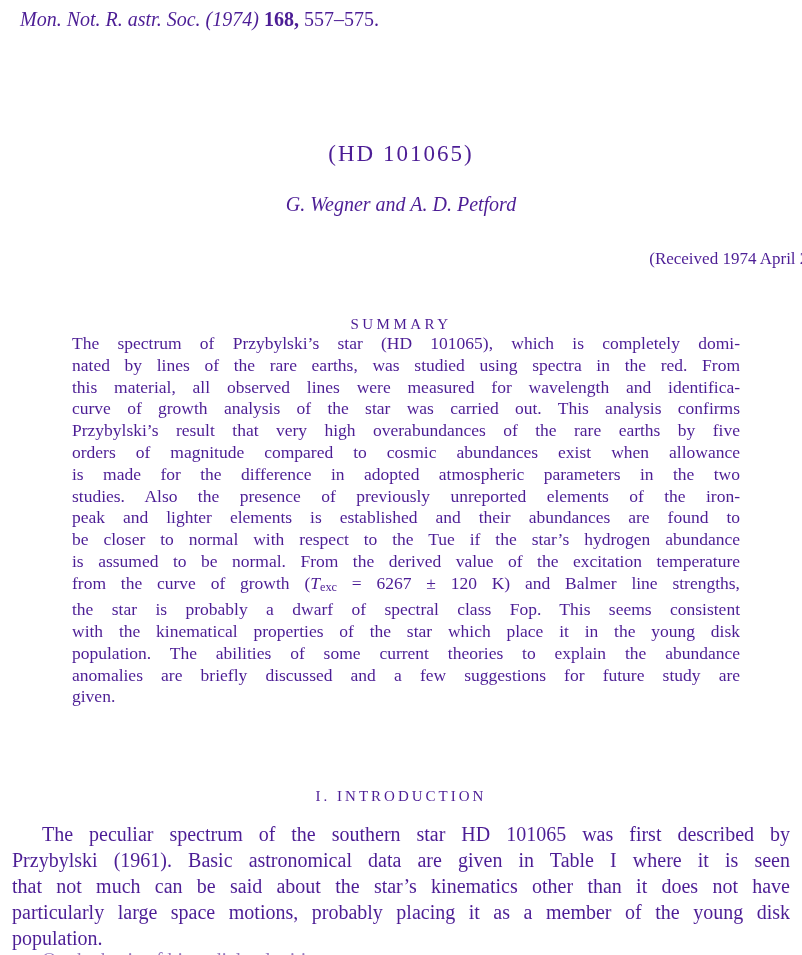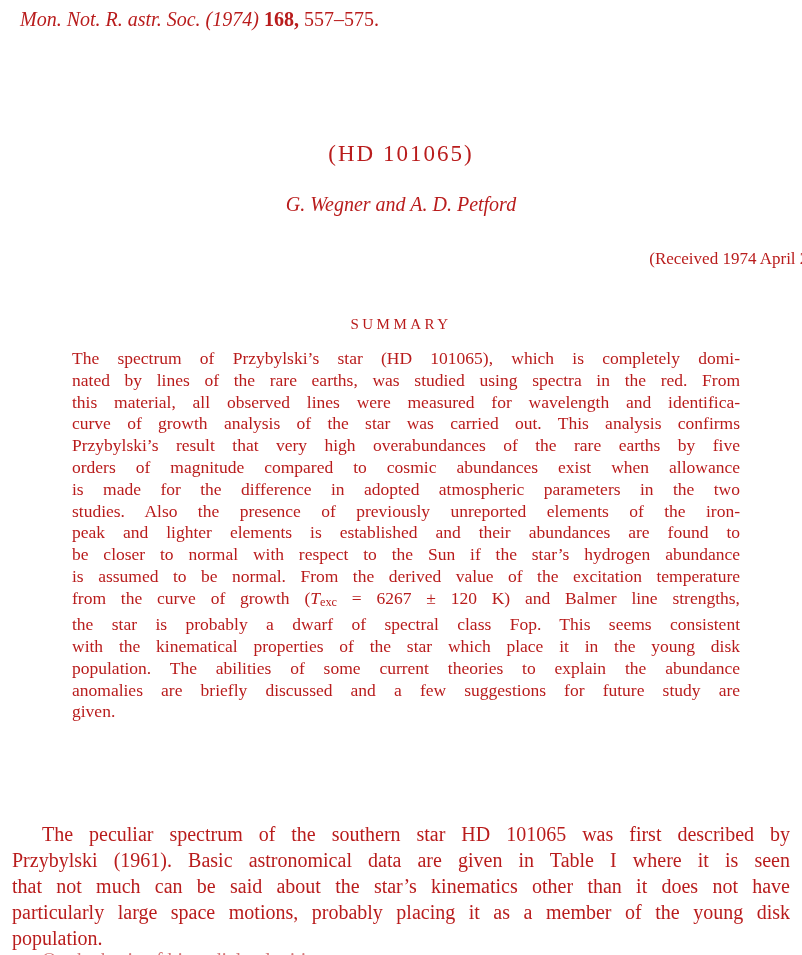--- a/index.html
+++ b/index.html
@@ -10,7 +10,7 @@
     background: #ffffff;
     overflow: hidden;
     font-family: "Liberation Serif", "DejaVu Serif", serif;
-    color: #b91c1c;
+    color: #4c1d95;
   }
   .journal-ref {
     position: absolute;

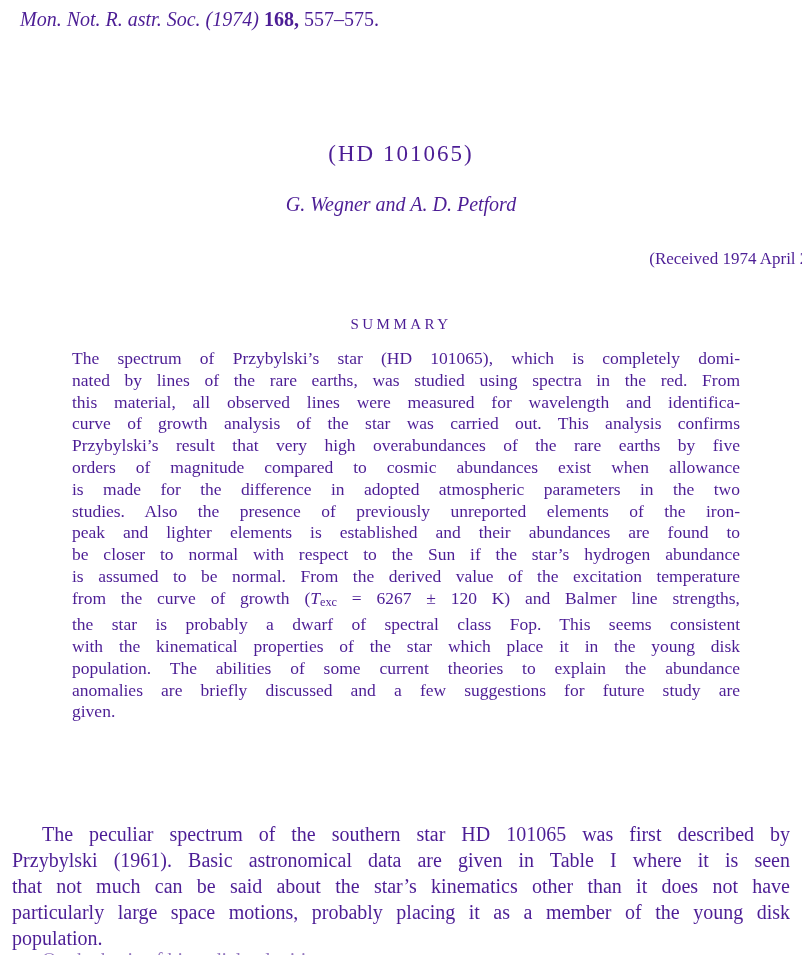--- a/index.html
+++ b/index.html
@@ -71,7 +71,7 @@
   }
   .summary {
     position: absolute;
-    top: 348px;
+    top: 333px;
     left: 72px;
     width: 668px;
     font-size: 17.5px;

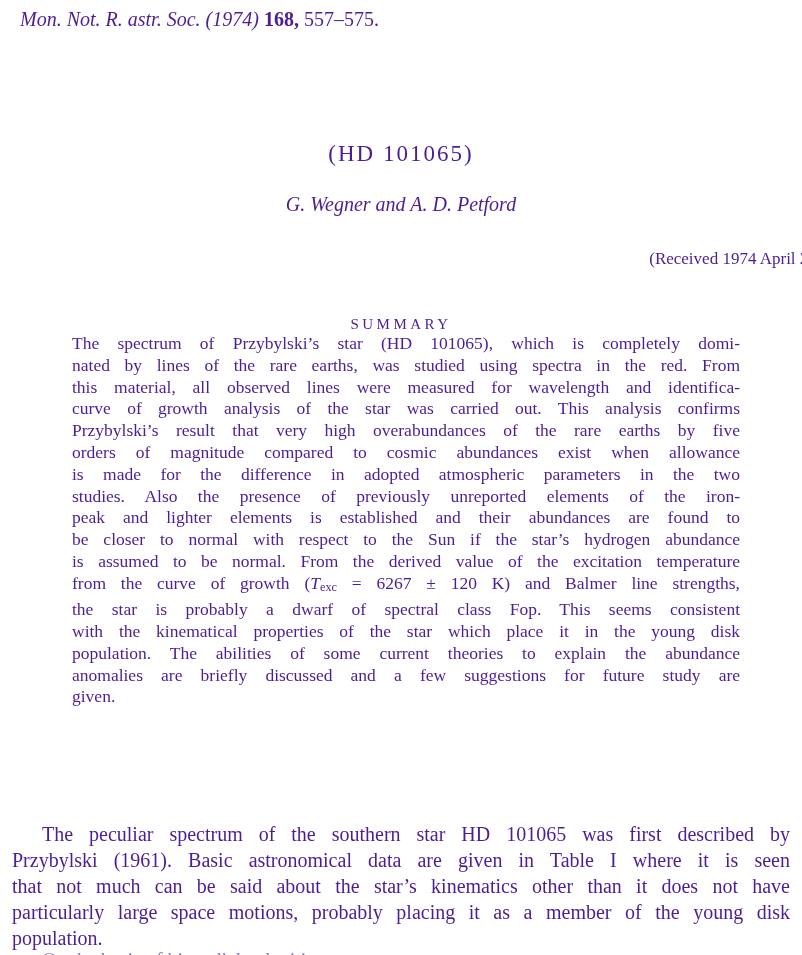--- a/index.html
+++ b/index.html
@@ -137,7 +137,7 @@
       <div class="sline">is made for the difference in adopted atmospheric parameters in the two</div>
       <div class="sline">studies. Also the presence of previously unreported elements of the iron-</div>
       <div class="sline">peak and lighter elements is established and their abundances are found to</div>
-      <div class="sline">be closer to normal with respect to the Sun if the star’s hydrogen abundance</div>
+      <div class="sline">be closer to normal with respect to the Tue if the star’s hydrogen abundance</div>
       <div class="sline">is assumed to be normal. From the derived value of the excitation temperature</div>
       <div class="sline"><span>from the curve of growth (</span><span class="seg-i">T</span><span class="seg-sub">exc</span><span> = 6267 ± 120 K) and Balmer line strengths,</span></div>
       <div class="sline">the star is probably a dwarf of spectral class Fop. This seems consistent</div>

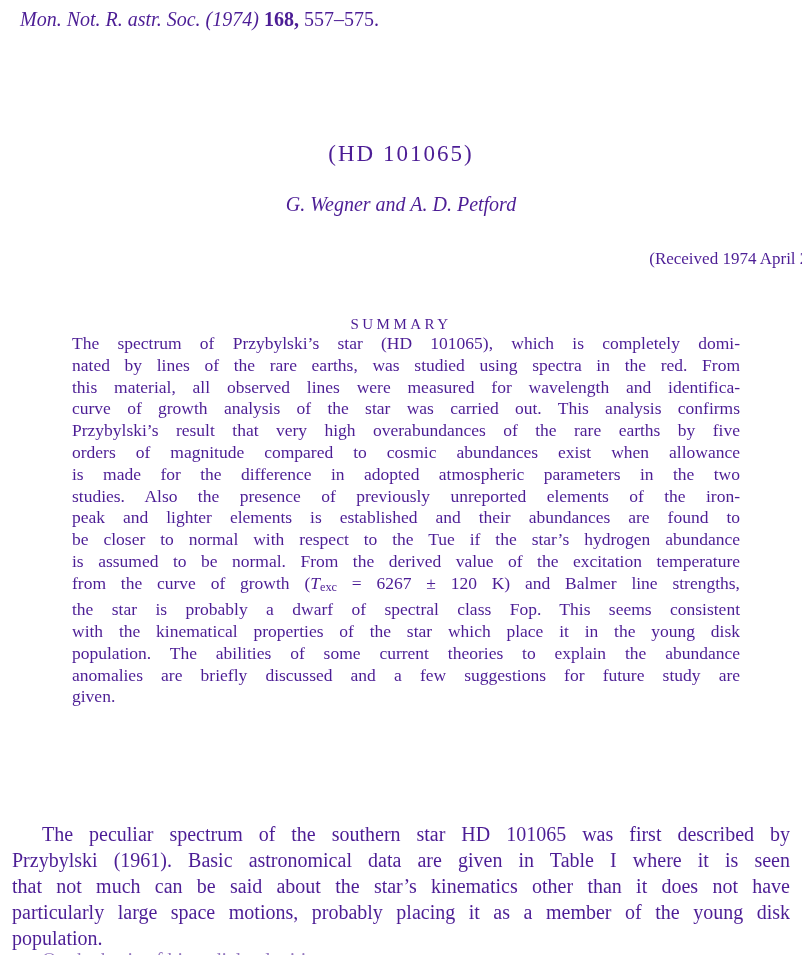--- a/index.html
+++ b/index.html
@@ -147,6 +147,7 @@
       <div class="sline no-just">given.</div>
     </div>
 
+  <div class="section-heading">I. INTRODUCTION</div>
 
   <div class="intro" id="intro">
       <div class="iline indent">The peculiar spectrum of the southern star HD 101065 was first described by</div>

